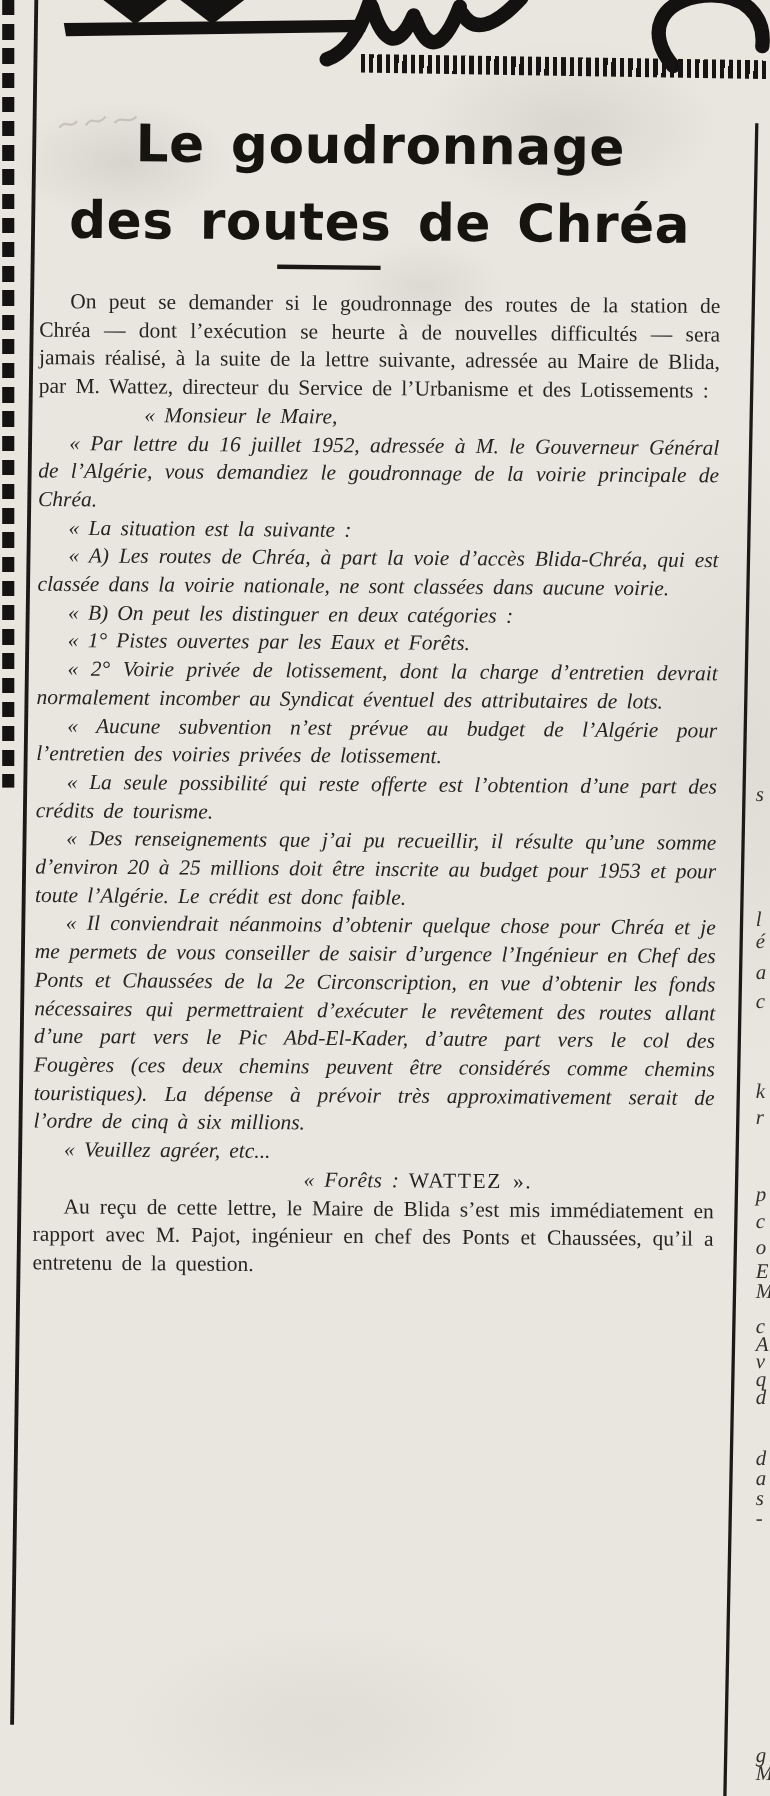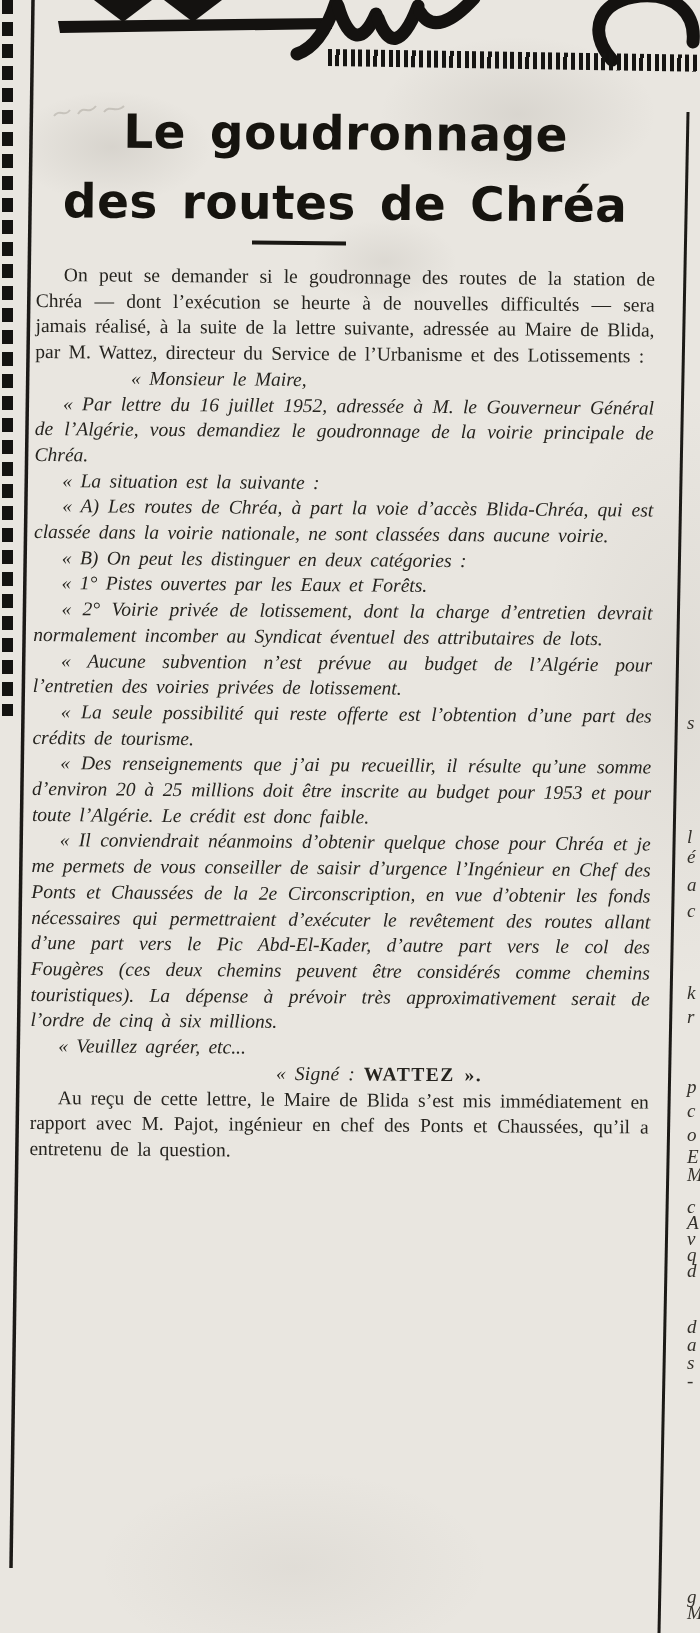--- a/index.html
+++ b/index.html
@@ -119,7 +119,7 @@
   <p class="letter">« Des renseignements que j’ai pu recueillir, il résulte qu’une somme d’environ 20 à 25 millions doit être inscrite au budget pour 1953 et pour toute l’Algérie. Le crédit est donc faible.</p>
   <p class="letter">« Il conviendrait néanmoins d’obtenir quelque chose pour Chréa et je me permets de vous conseiller de saisir d’urgence l’Ingénieur en Chef des Ponts et Chaussées de la 2e Circonscription, en vue d’obtenir les fonds nécessaires qui permettraient d’exécuter le revêtement des routes allant d’une part vers le Pic Abd-El-Kader, d’autre part vers le col des Fougères (ces deux chemins peuvent être considérés comme chemins touristiques). La dépense à prévoir très approximativement serait de l’ordre de cinq à six millions.</p>
   <p class="letter">« Veuillez agréer, etc...</p>
-  <p class="sig"><span class="sig-prefix">« Signé :</span> <span class="sig-name">WATTEZ ».</span></p>
+  <p class="sig"><span class="sig-prefix">« Forêts :</span> <span class="sig-name">WATTEZ ».</span></p>
   <p class="closing">Au reçu de cette lettre, le Maire de Blida s’est mis immédiatement en rapport avec M. Pajot, ingénieur en chef des Ponts et Chaussées, qu’il a entretenu de la question.</p>
 </div>
 

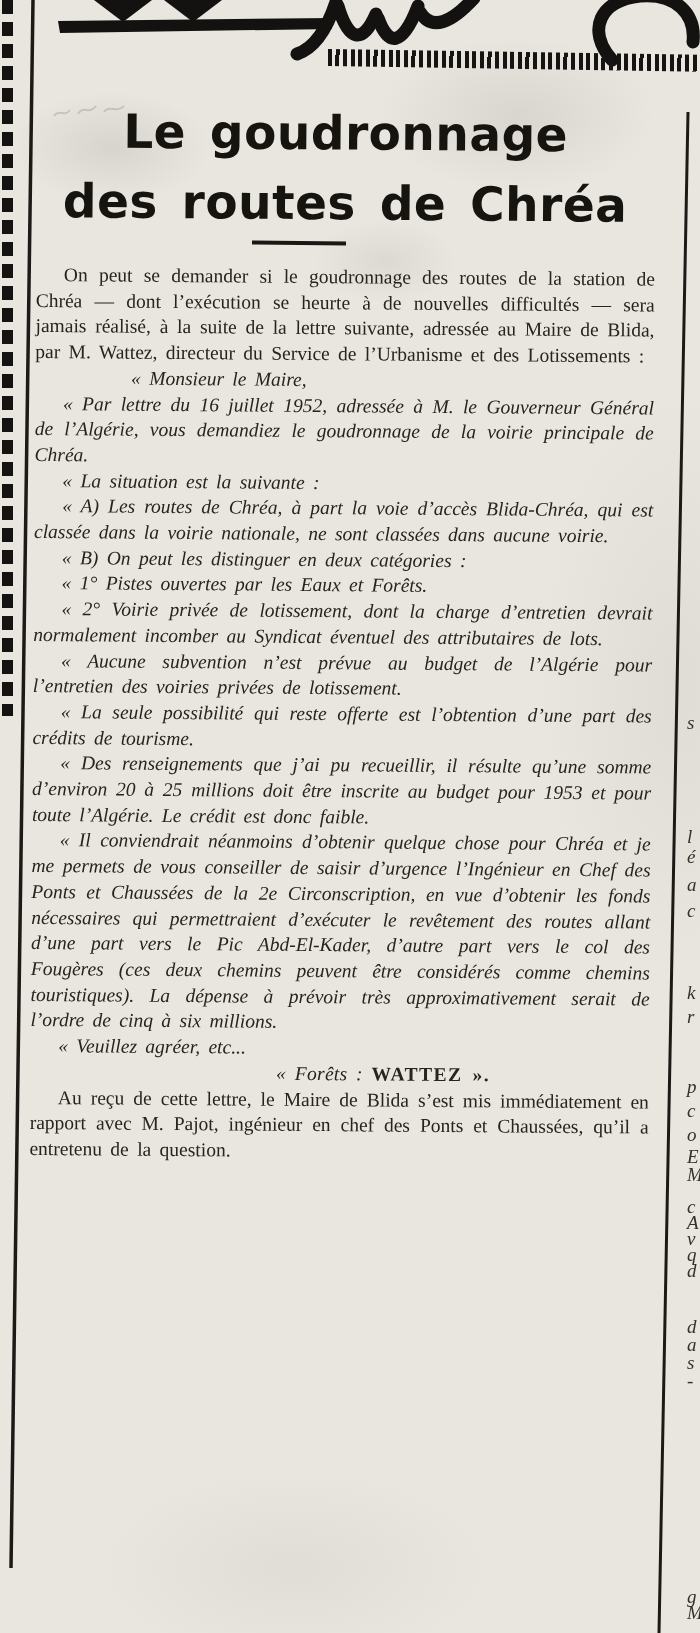--- a/index.html
+++ b/index.html
@@ -60,7 +60,7 @@
   .article p.letter, .article p.salute, .article p.sig{font-style:italic;}
   .article p.salute{text-indent:96px;text-align:left;}
   .article p.sig{text-indent:0;padding-left:246px;text-align:left;letter-spacing:.3px;}
-  .sig-name{font-style:normal;font-weight:bold;letter-spacing:1.5px;}
+  .sig-name{font-style:normal;font-weight:normal;letter-spacing:1.5px;}
 
   
   svg.rules{left:0;top:0;}

